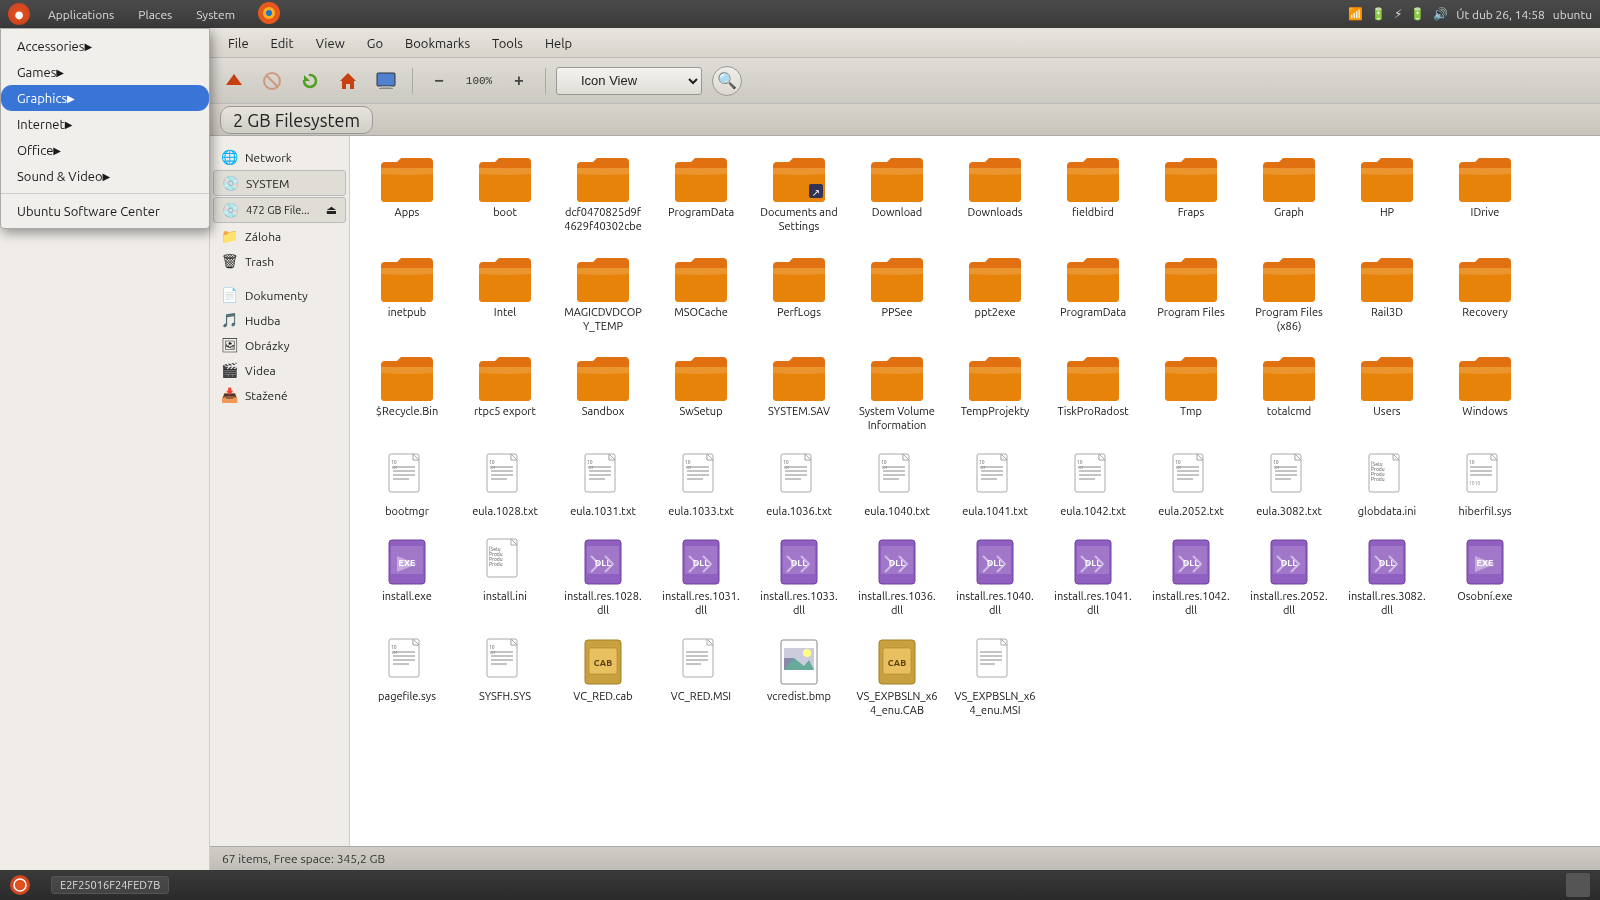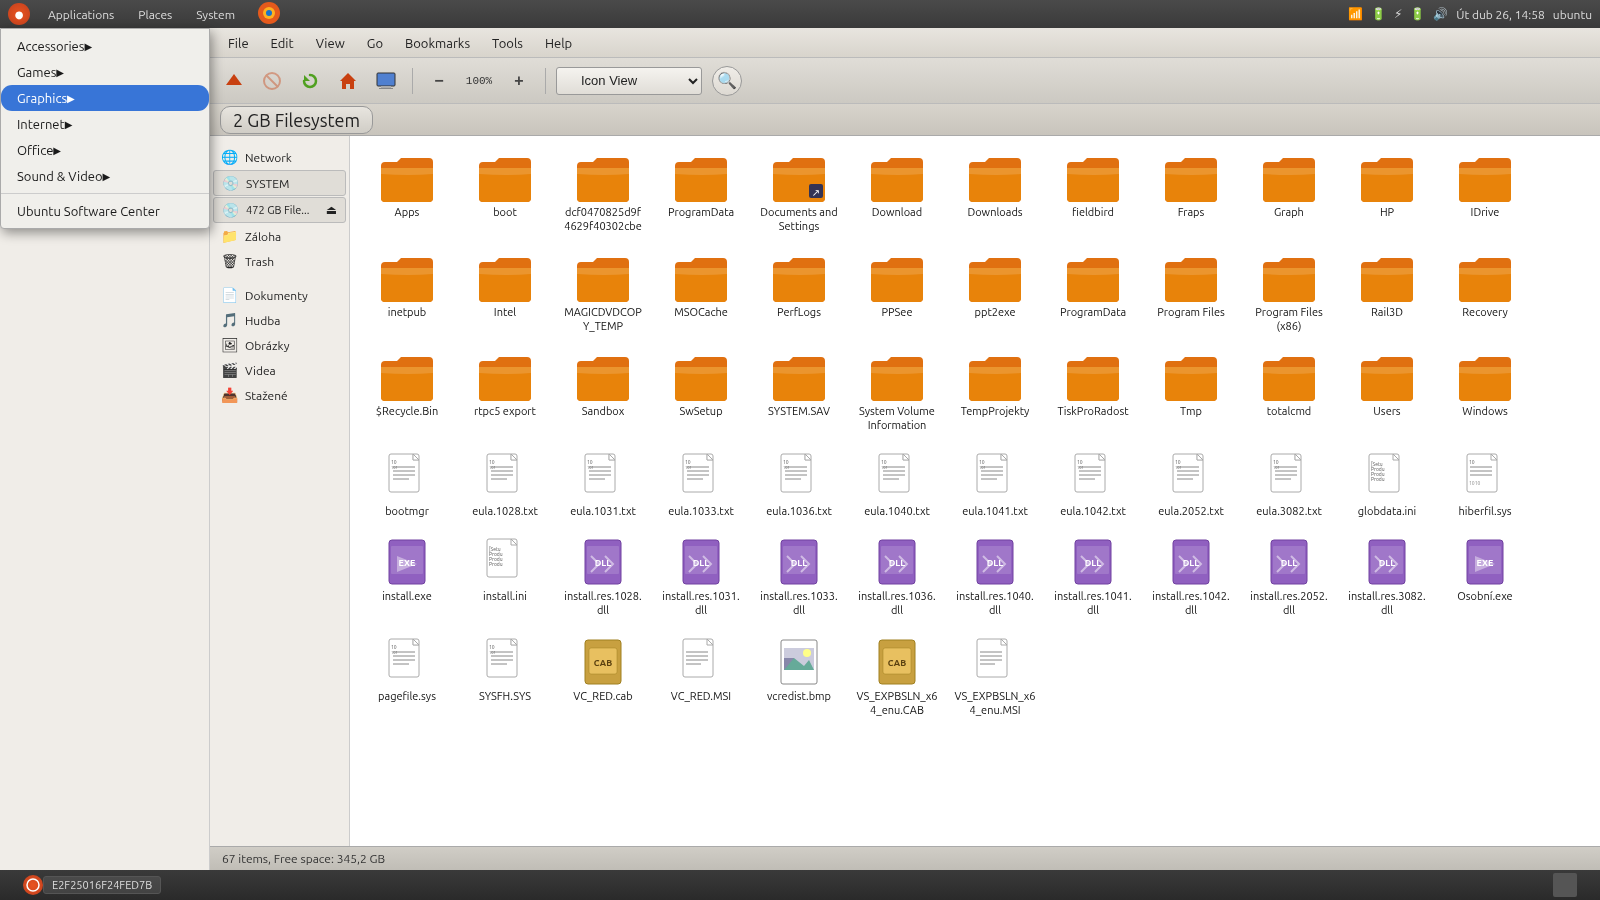--- a/index.html
+++ b/index.html
@@ -236,8 +236,8 @@
       background: linear-gradient(to bottom, #3a3a3a, #2a2a2a);
       display: flex;
       align-items: center;
-      padding: 0 23px;
-      gap: 0;
+      padding: 0 10px;
+      gap: 21px;
     }
     .task-item {
       background: rgba(255,255,255,0.1);

